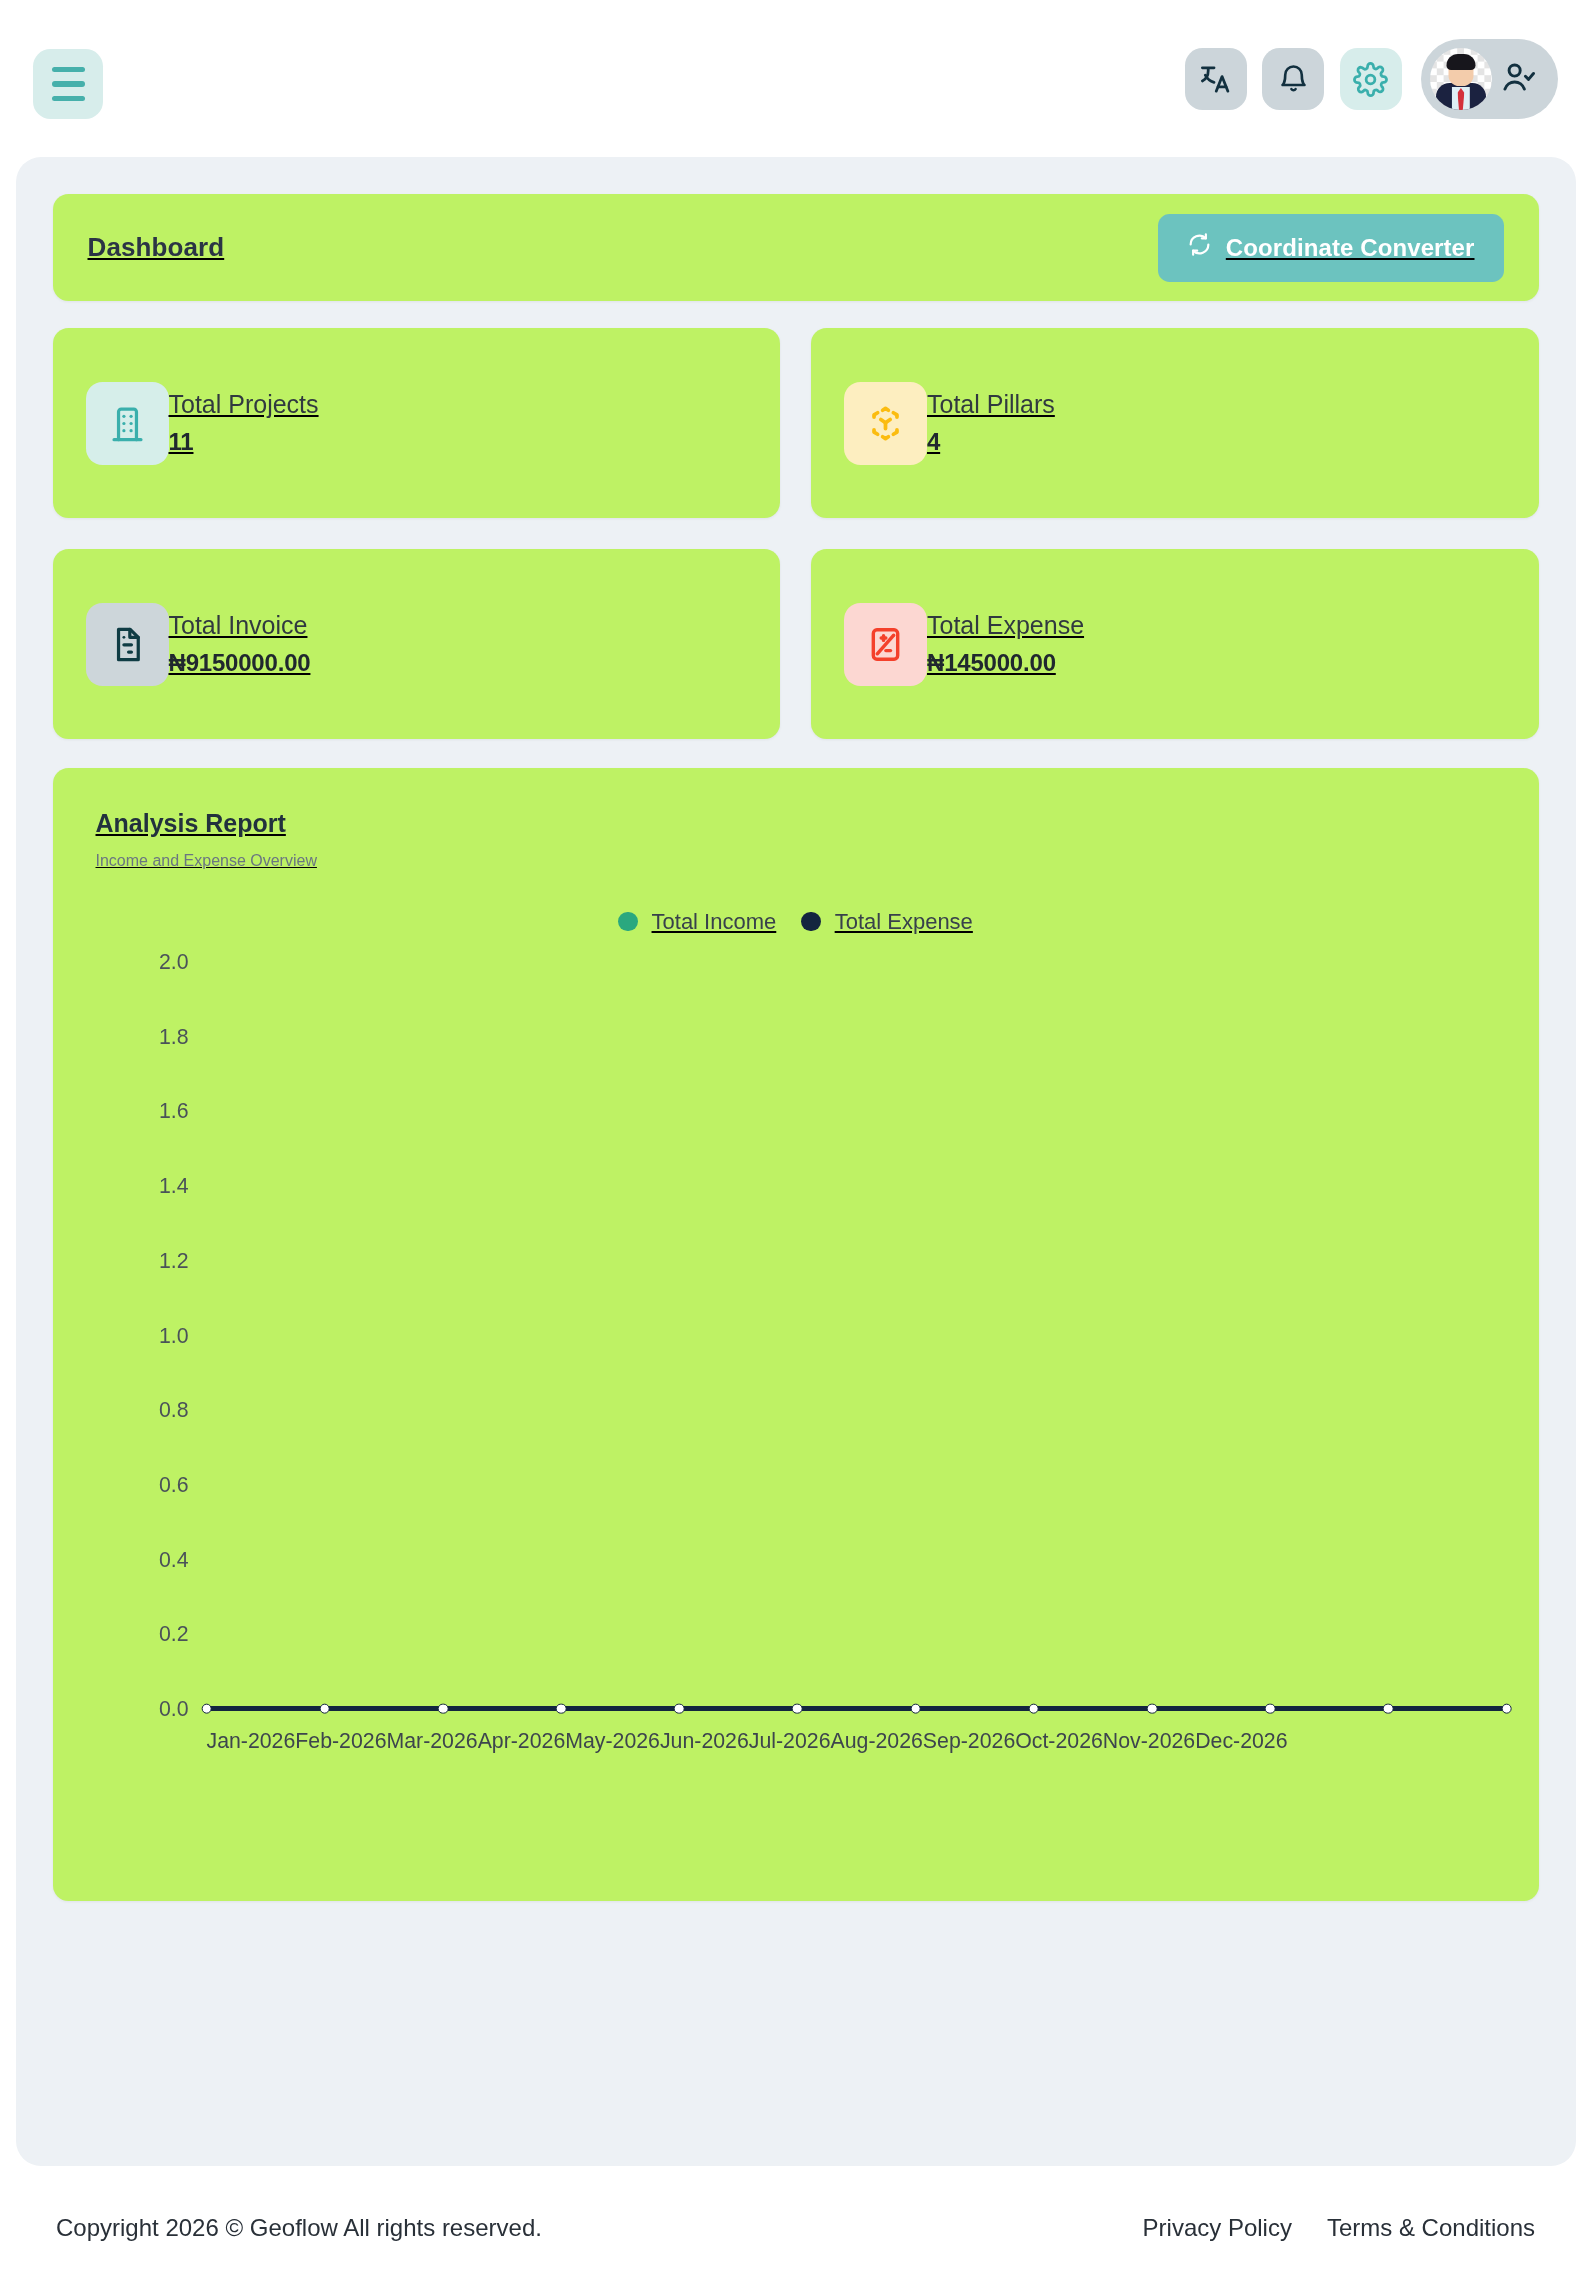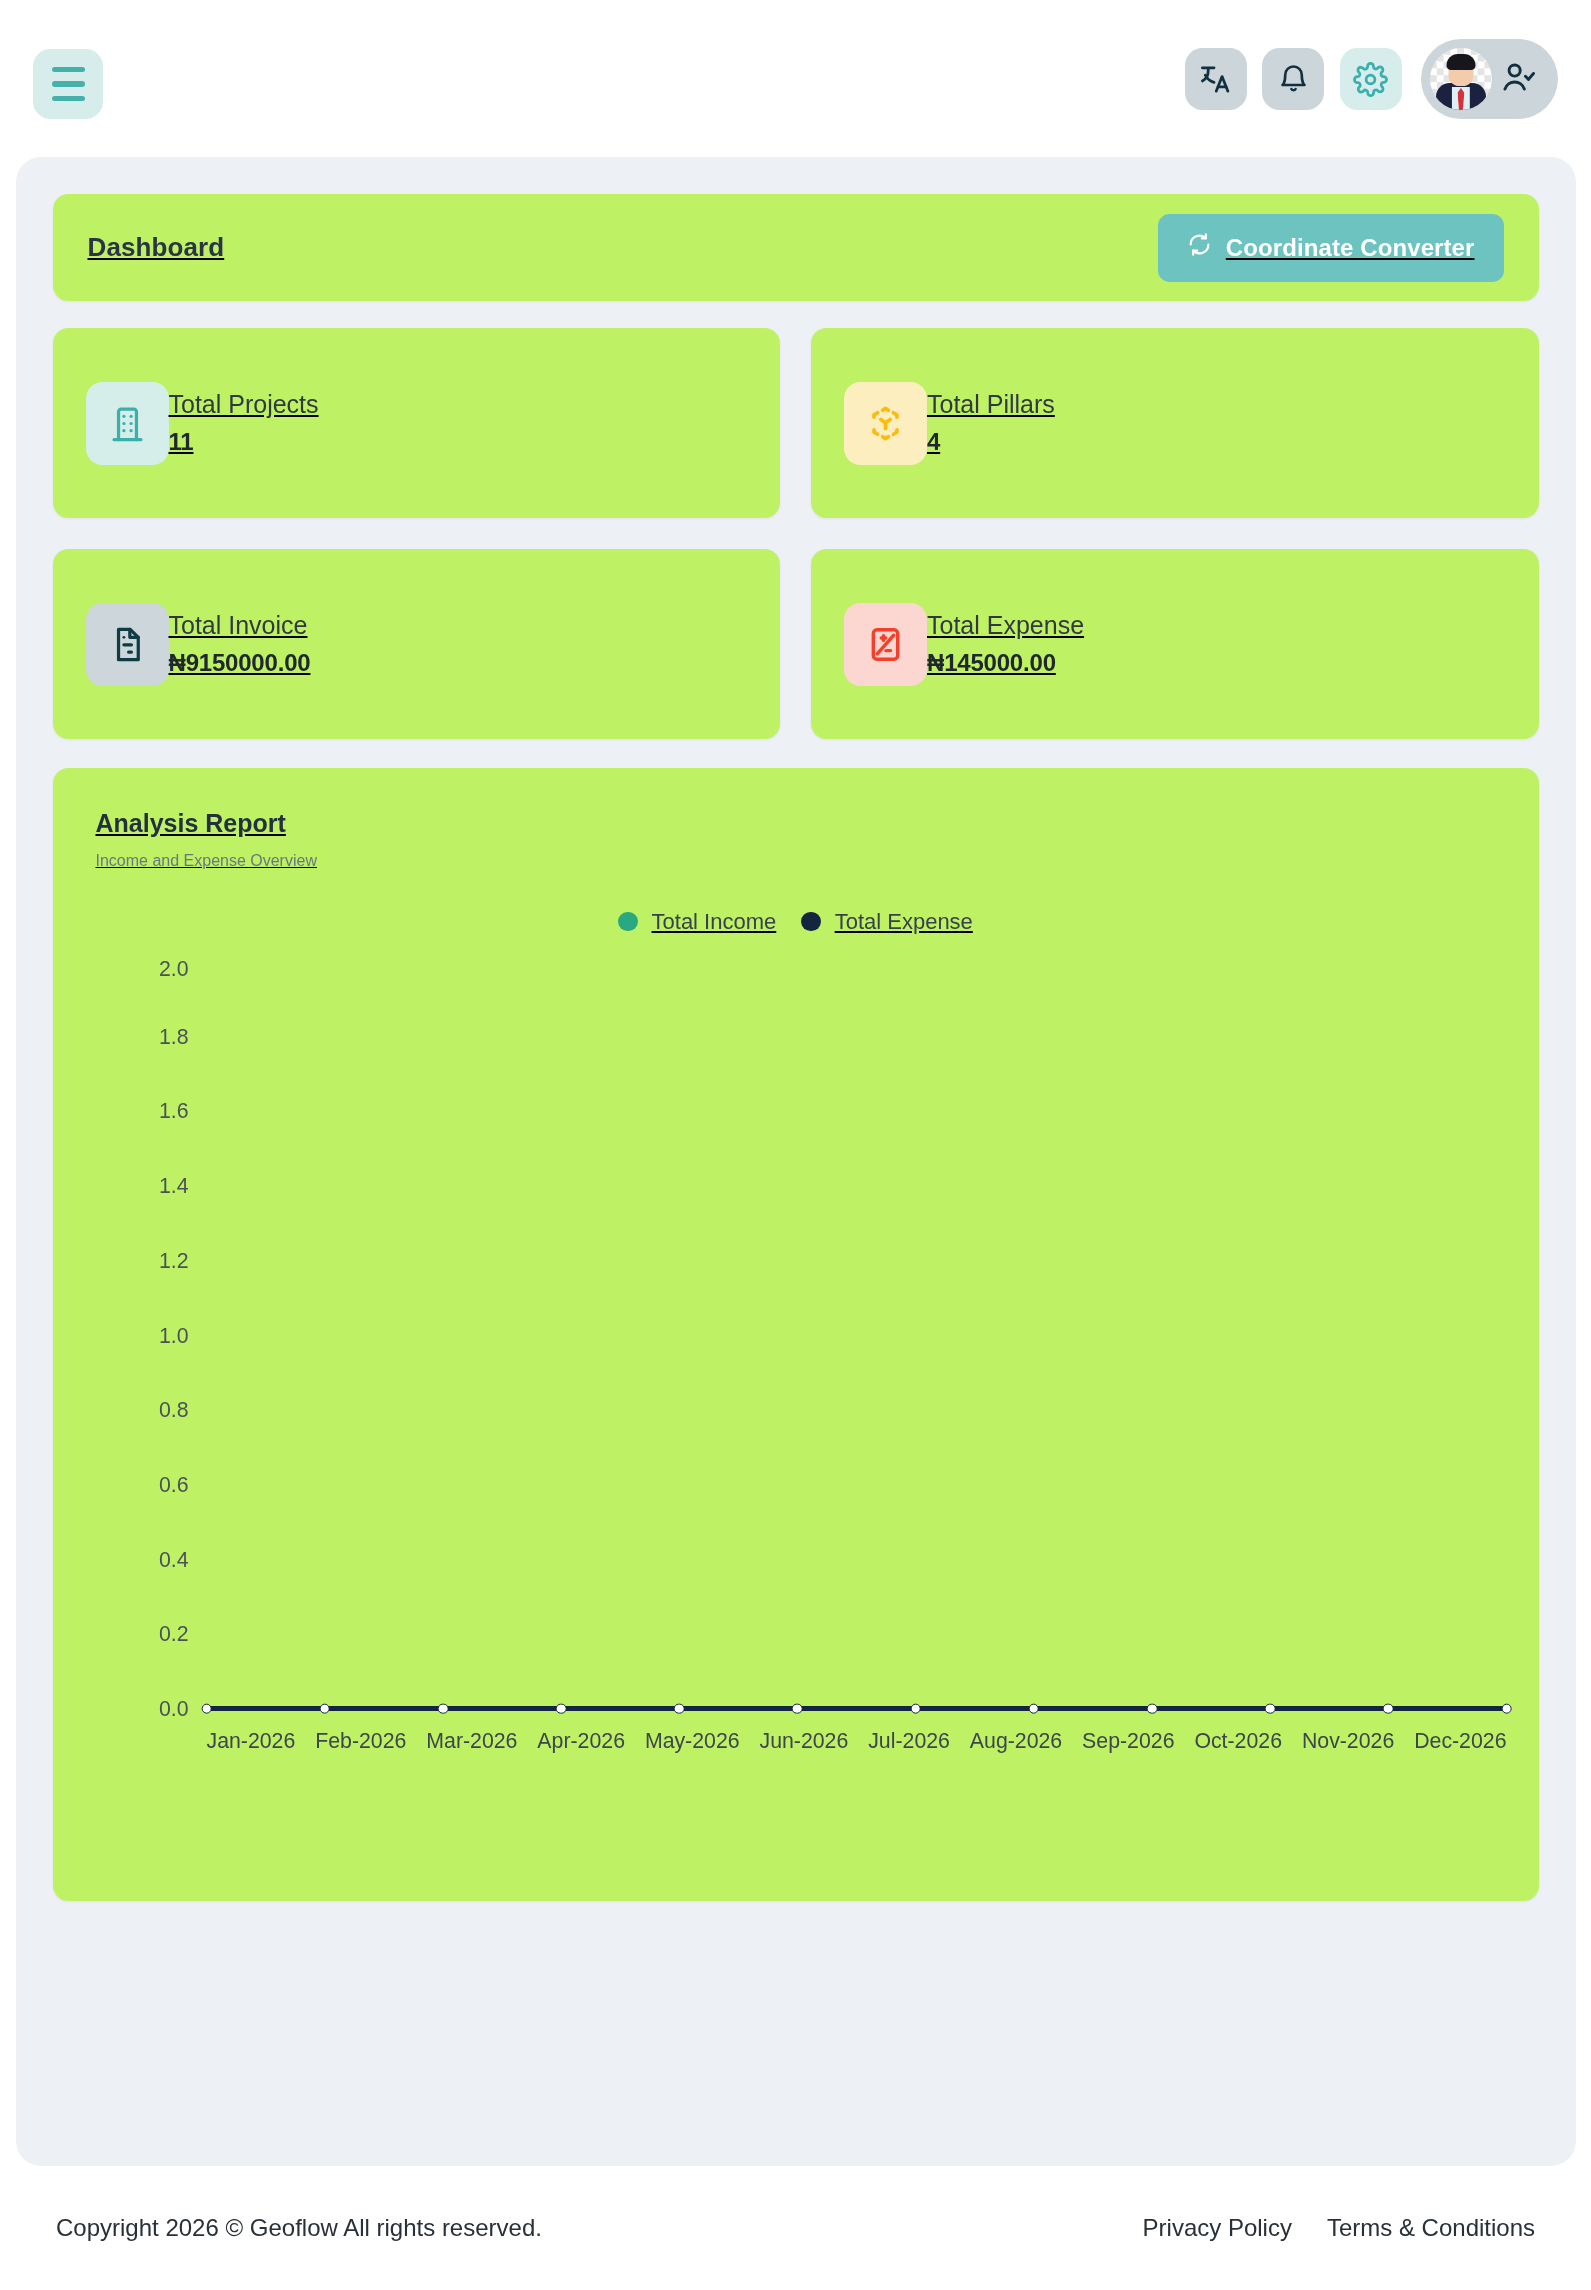--- a/index.html
+++ b/index.html
@@ -345,7 +345,7 @@
 
     <div class="chart-wrap">
       <div class="y-axis" id="y-axis">
-          <div class="y-tick" style="top: 0px; margin-top: 7px;">2.0</div>
+          <div class="y-tick" style="top: 0px;">2.0</div>
           <div class="y-tick" style="top: 75px;">1.8</div>
           <div class="y-tick" style="top: 149px;">1.6</div>
           <div class="y-tick" style="top: 224px;">1.4</div>

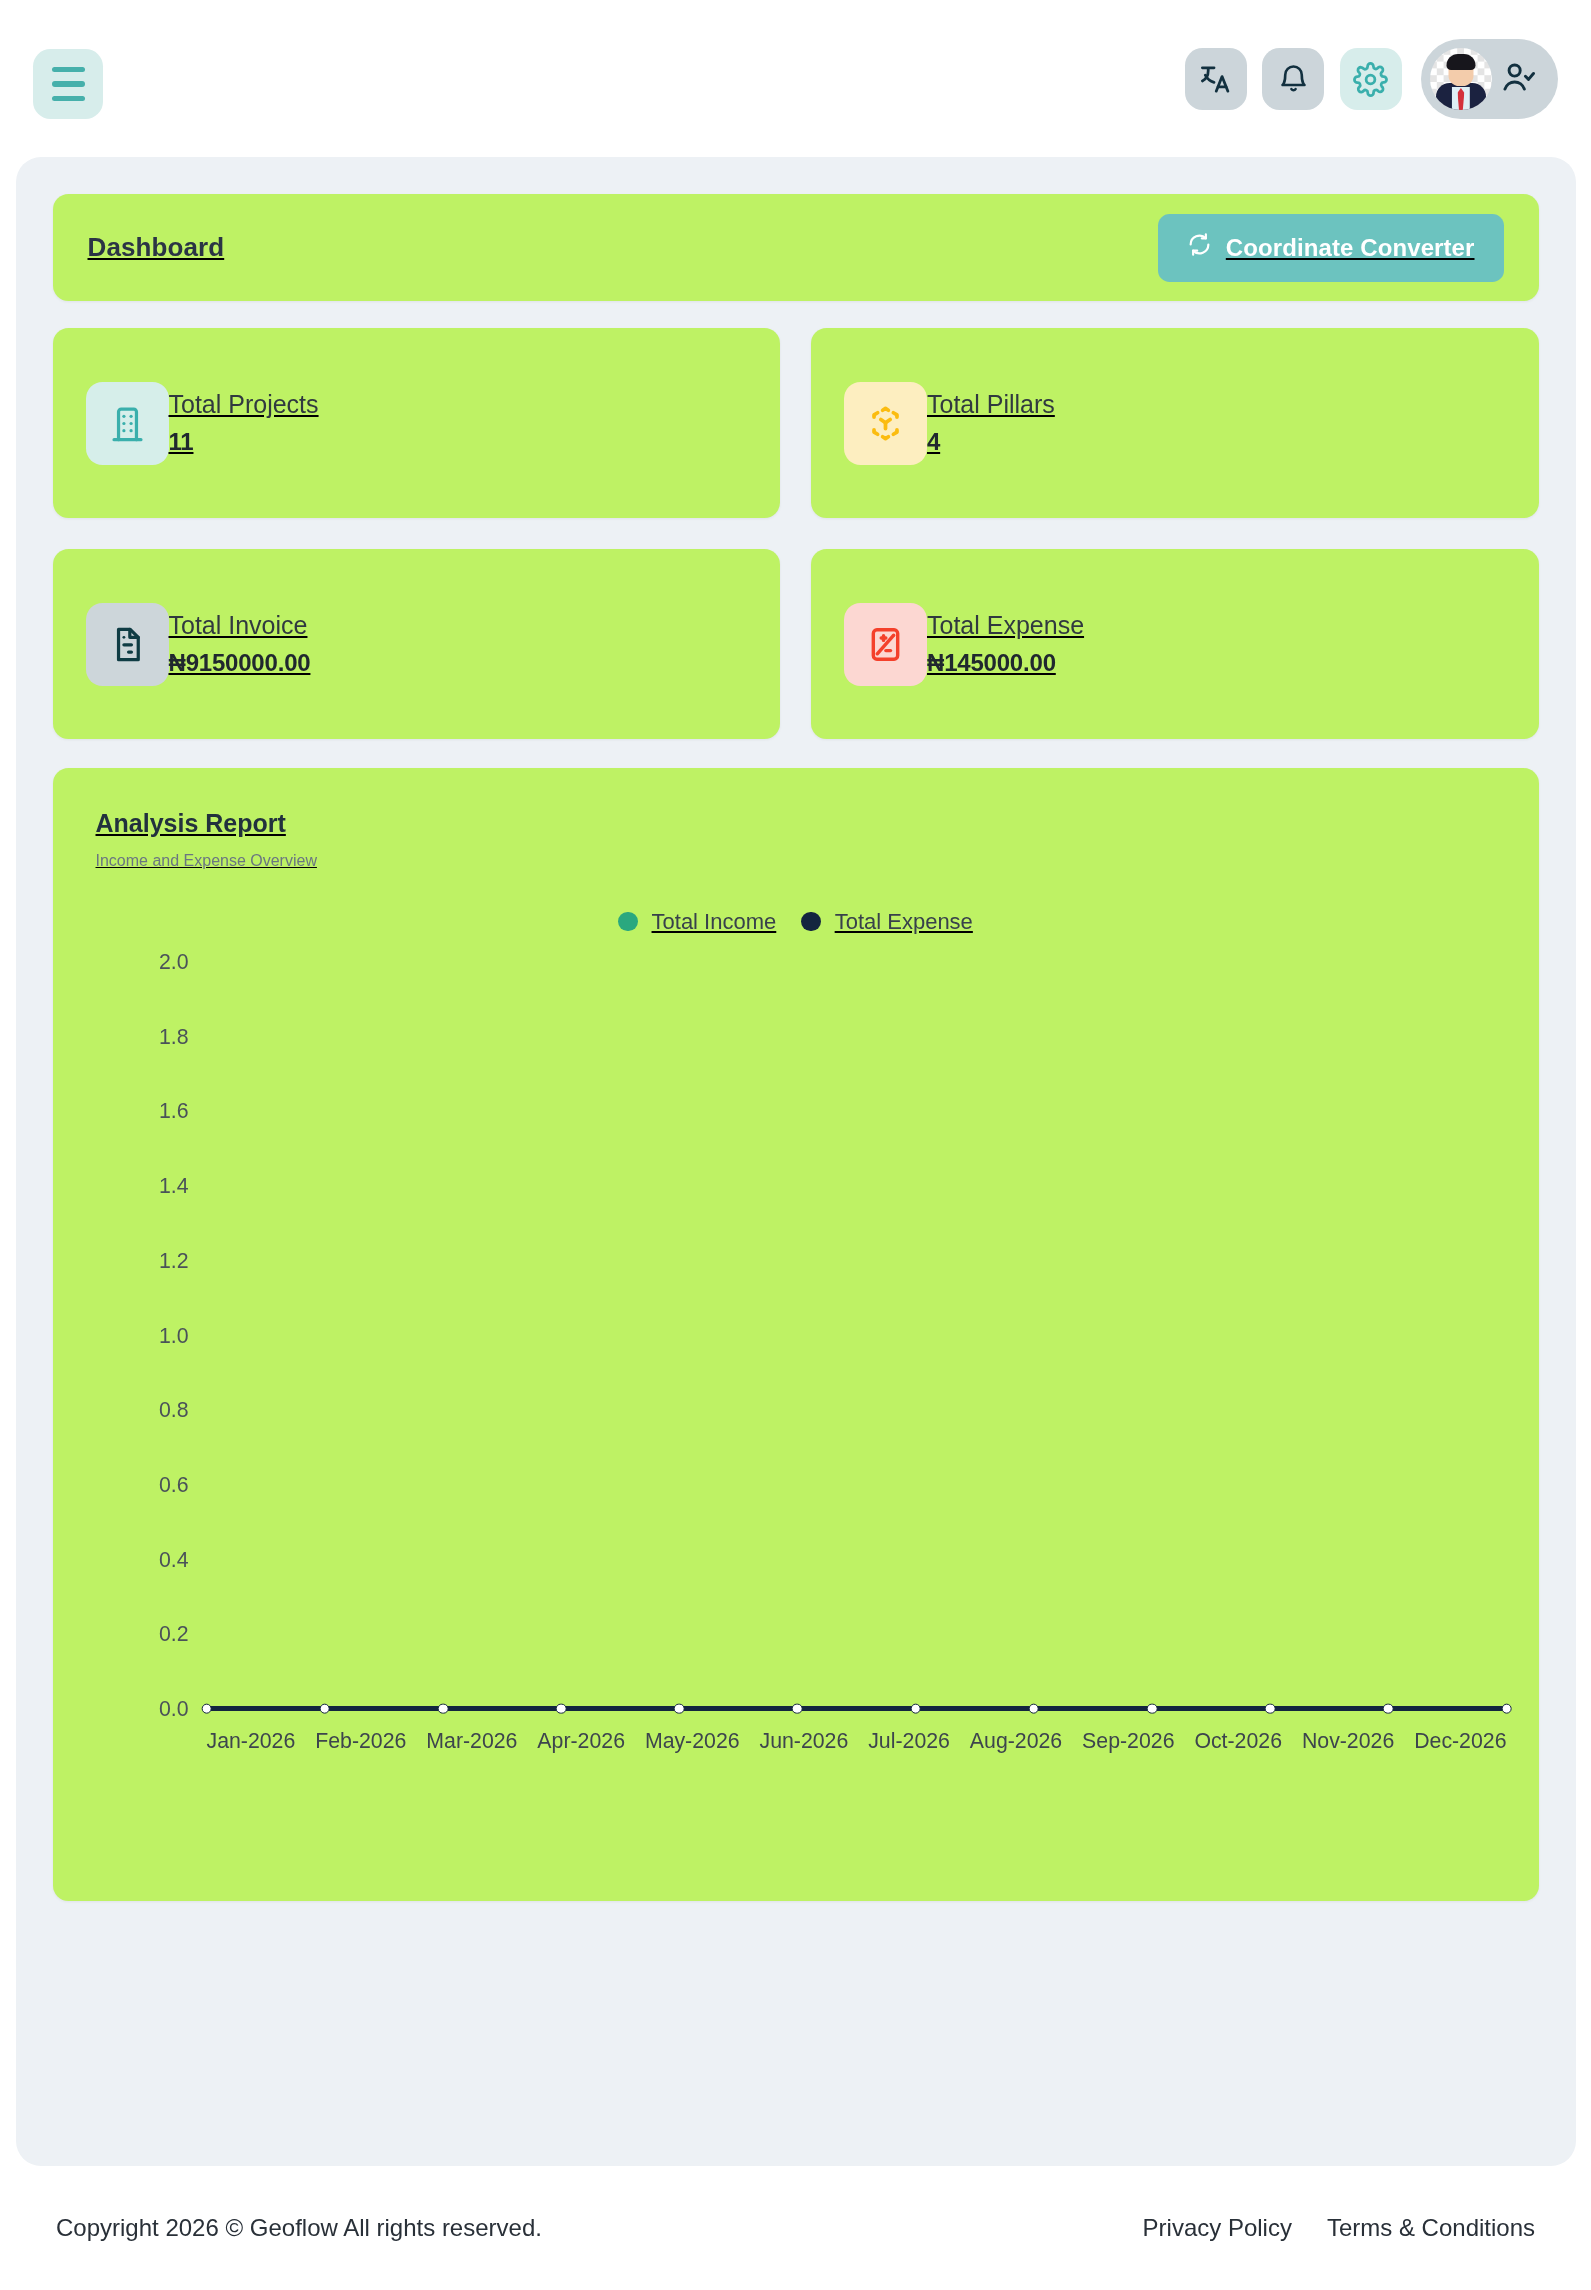--- a/index.html
+++ b/index.html
@@ -166,7 +166,7 @@
   }
   .x-axis {
     position: absolute; left: 111px; right: 25px; top: 767px;
-    display: flex; justify-content: space-between;
+    display: flex; 
   }
   .x-tick { font-size: 21.3px; color: #3d454d; white-space: nowrap; }
 

